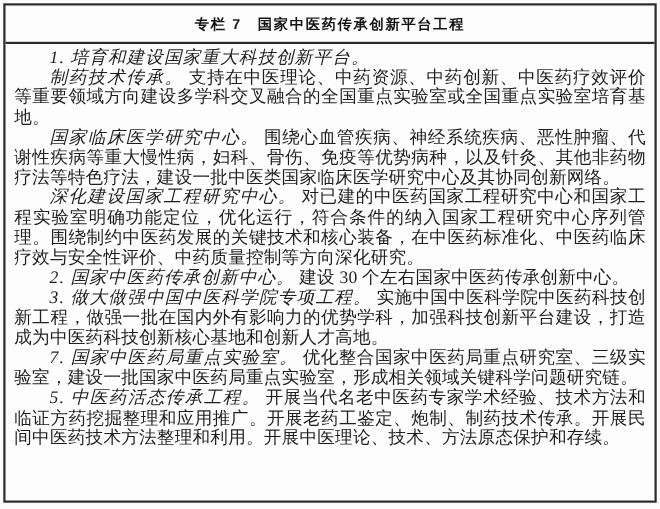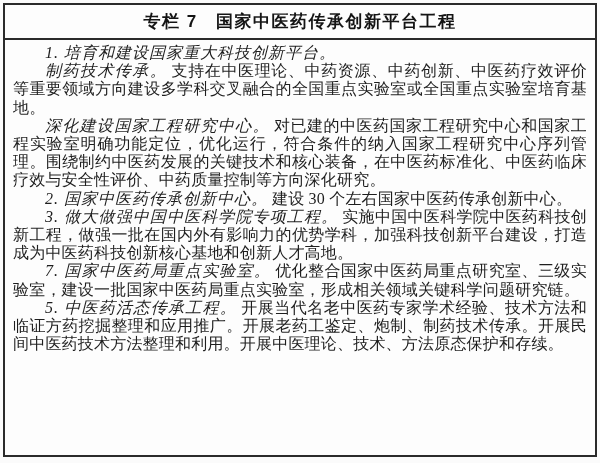--- a/index.html
+++ b/index.html
@@ -33,7 +33,7 @@
   .panel-title {
     font-family: "Liberation Sans", "DejaVu Sans", sans-serif;
     font-weight: 700;
-    font-size: 17px;
+    font-size: 13px;
     color: #141414;
     letter-spacing: 1.5px;
     white-space: nowrap;

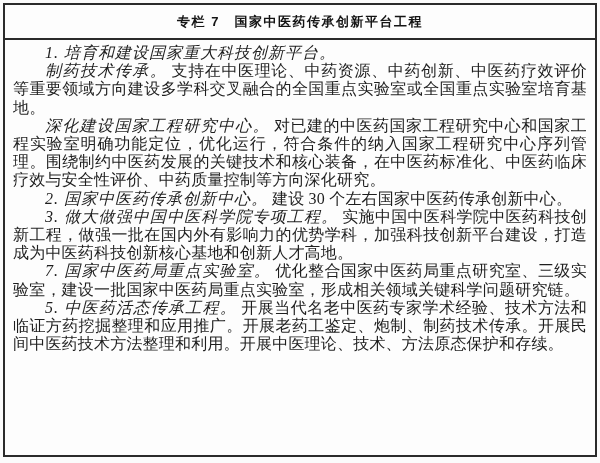--- a/index.html
+++ b/index.html
@@ -80,6 +80,10 @@
         <span class="btext">支持在中医理论、中药资源、中药创新、中医药疗效评价等重要领域方向建设多学科交叉融合的全国重点实验室或全国重点实验室培育基地。</span>
       </p>
 
+      <p class="para">
+        <span class="lead">国家临床医学研究中心。</span>
+        <span class="btext">围绕心血管疾病、神经系统疾病、恶性肿瘤、代谢性疾病等重大慢性病，妇科、骨伤、免疫等优势病种，以及针灸、其他非药物疗法等特色疗法，建设一批中医类国家临床医学研究中心及其协同创新网络。</span>
+      </p>
 
       <p class="para">
         <span class="lead">深化建设国家工程研究中心。</span>

